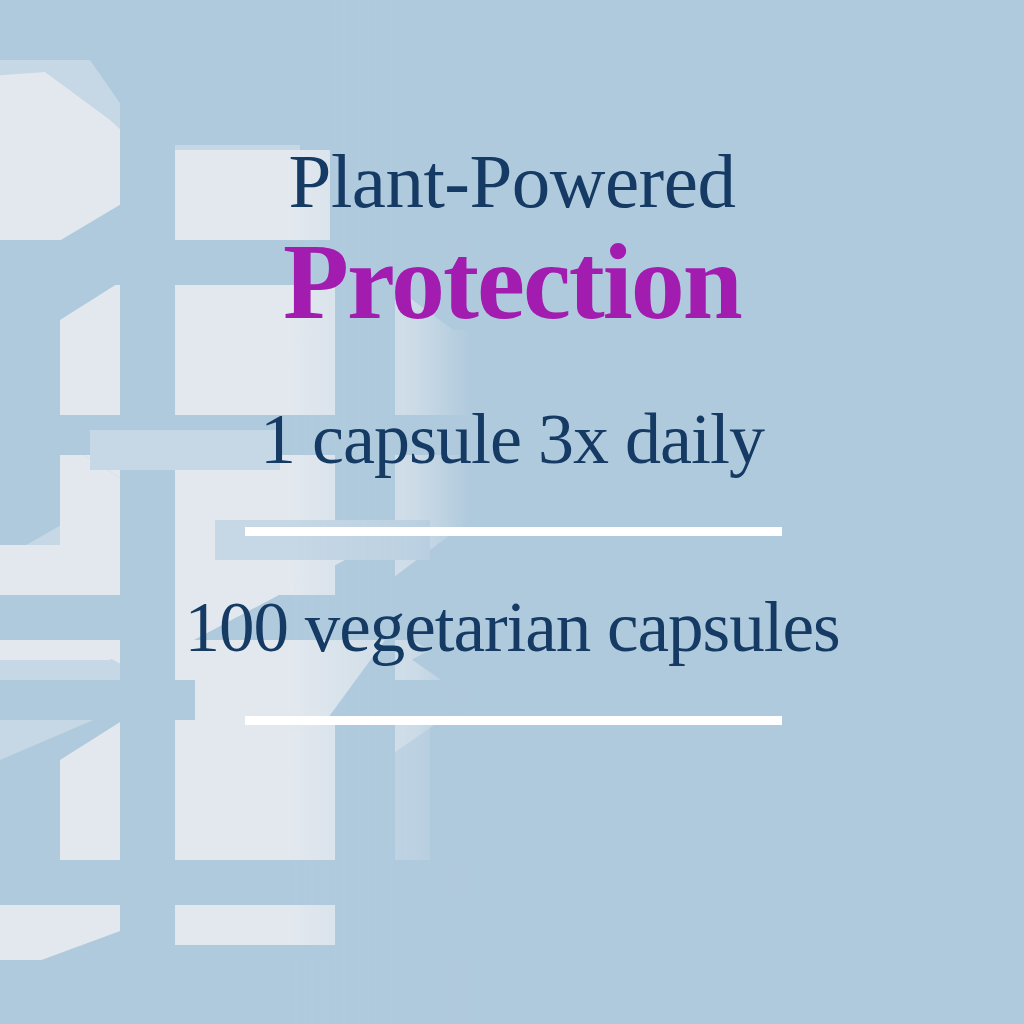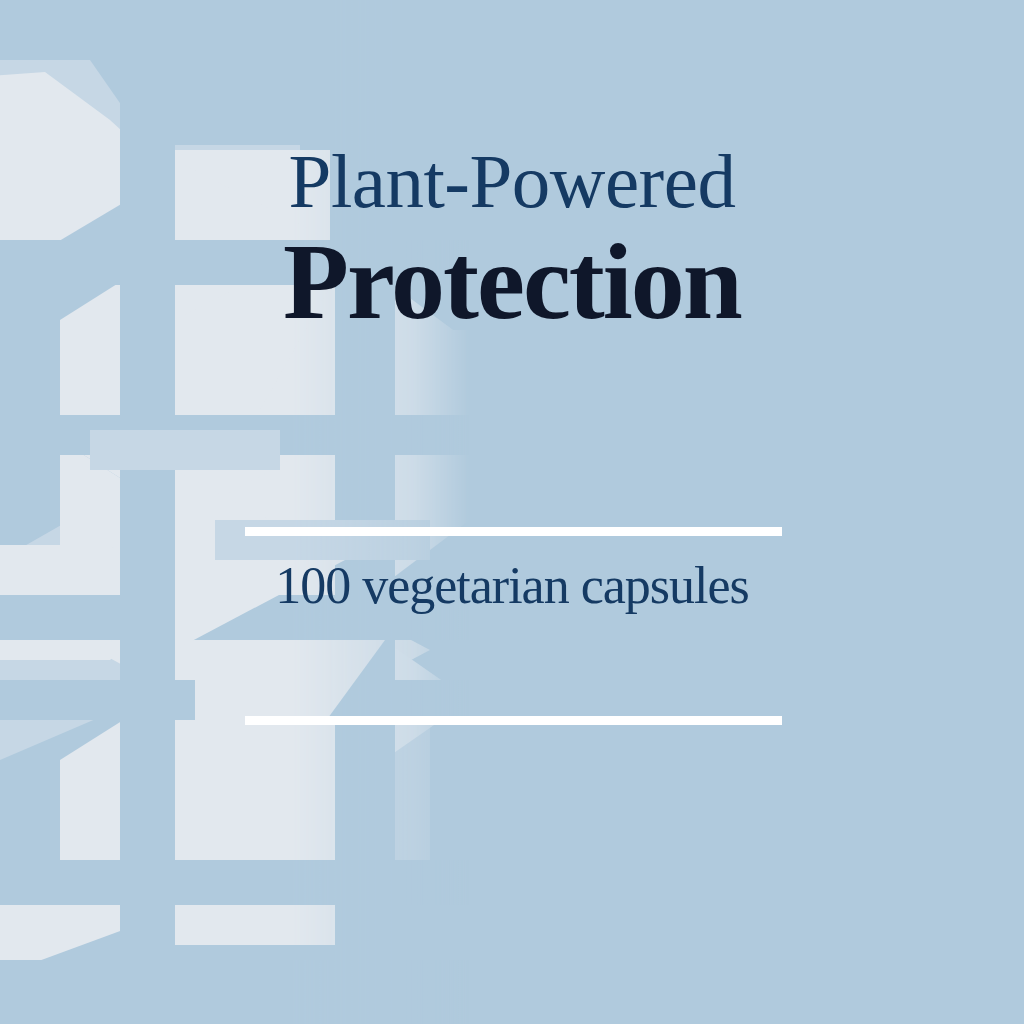--- a/index.html
+++ b/index.html
@@ -52,7 +52,7 @@
     top: 228px;
     left: 0; right: 0;
     text-align: center;
-    color: #0f172a;
+    color: #a21caf;
     font-size: 108px;
     font-weight: 700;
     letter-spacing: -2px;

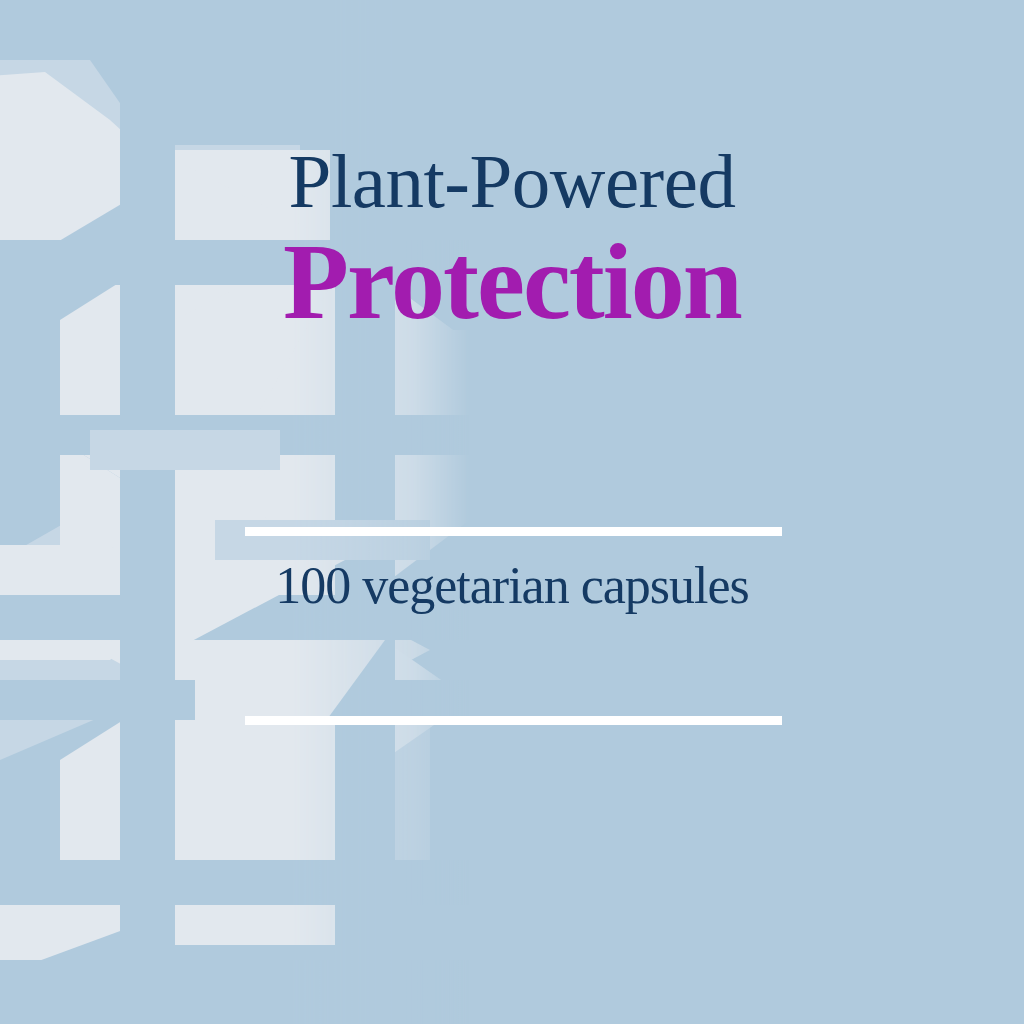--- a/index.html
+++ b/index.html
@@ -181,6 +181,7 @@
 
     <div class="headline">Protection</div>
 
+    <div class="fact" id="fact-1">1 capsule 3x daily</div>
 
     <div class="divider" id="divider-1"></div>
 

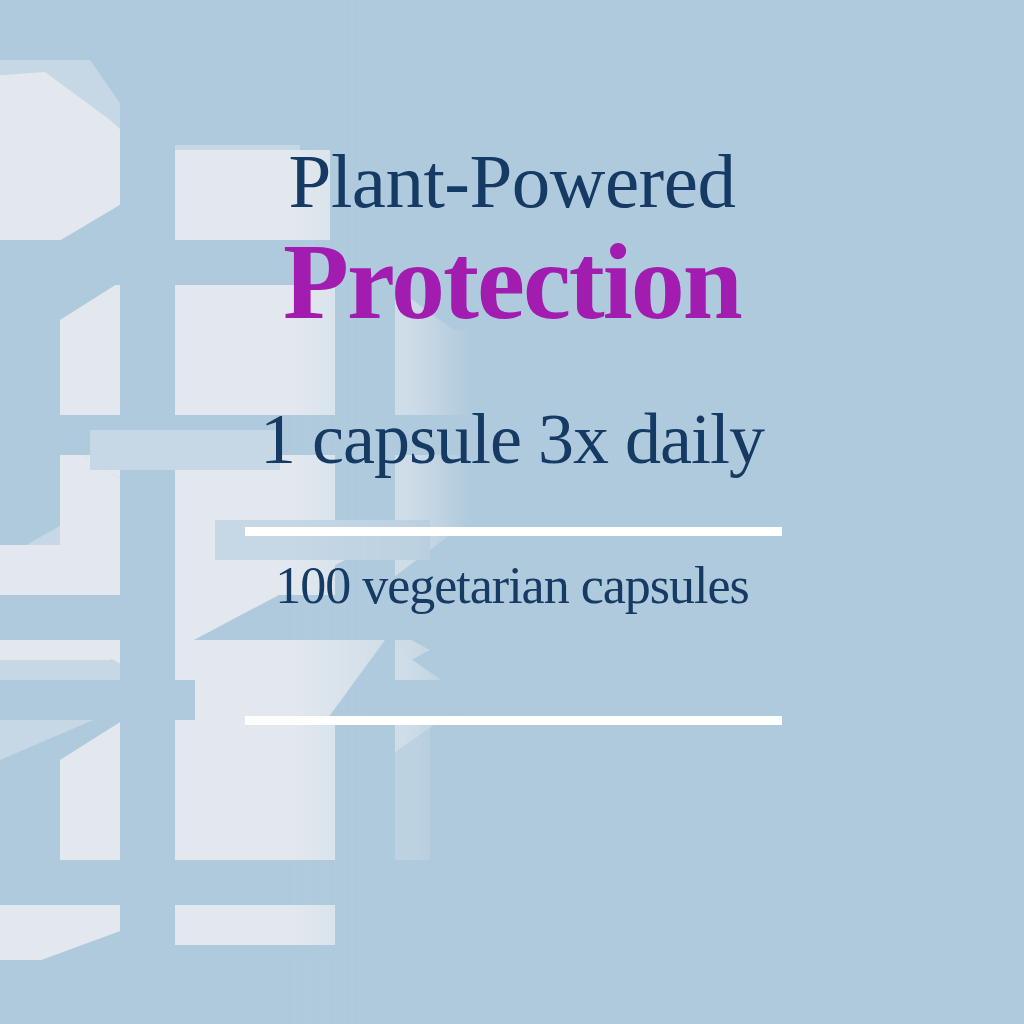--- a/index.html
+++ b/index.html
@@ -71,7 +71,7 @@
     white-space: nowrap;
   }
   #fact-1 { top: 403px; }
-  #fact-2 { top: 560px; font-size: 52px; }
+  #fact-2 { top: 592px; font-size: 71px; }
   #fact-3 { top: 788px; }
 
   .divider {

